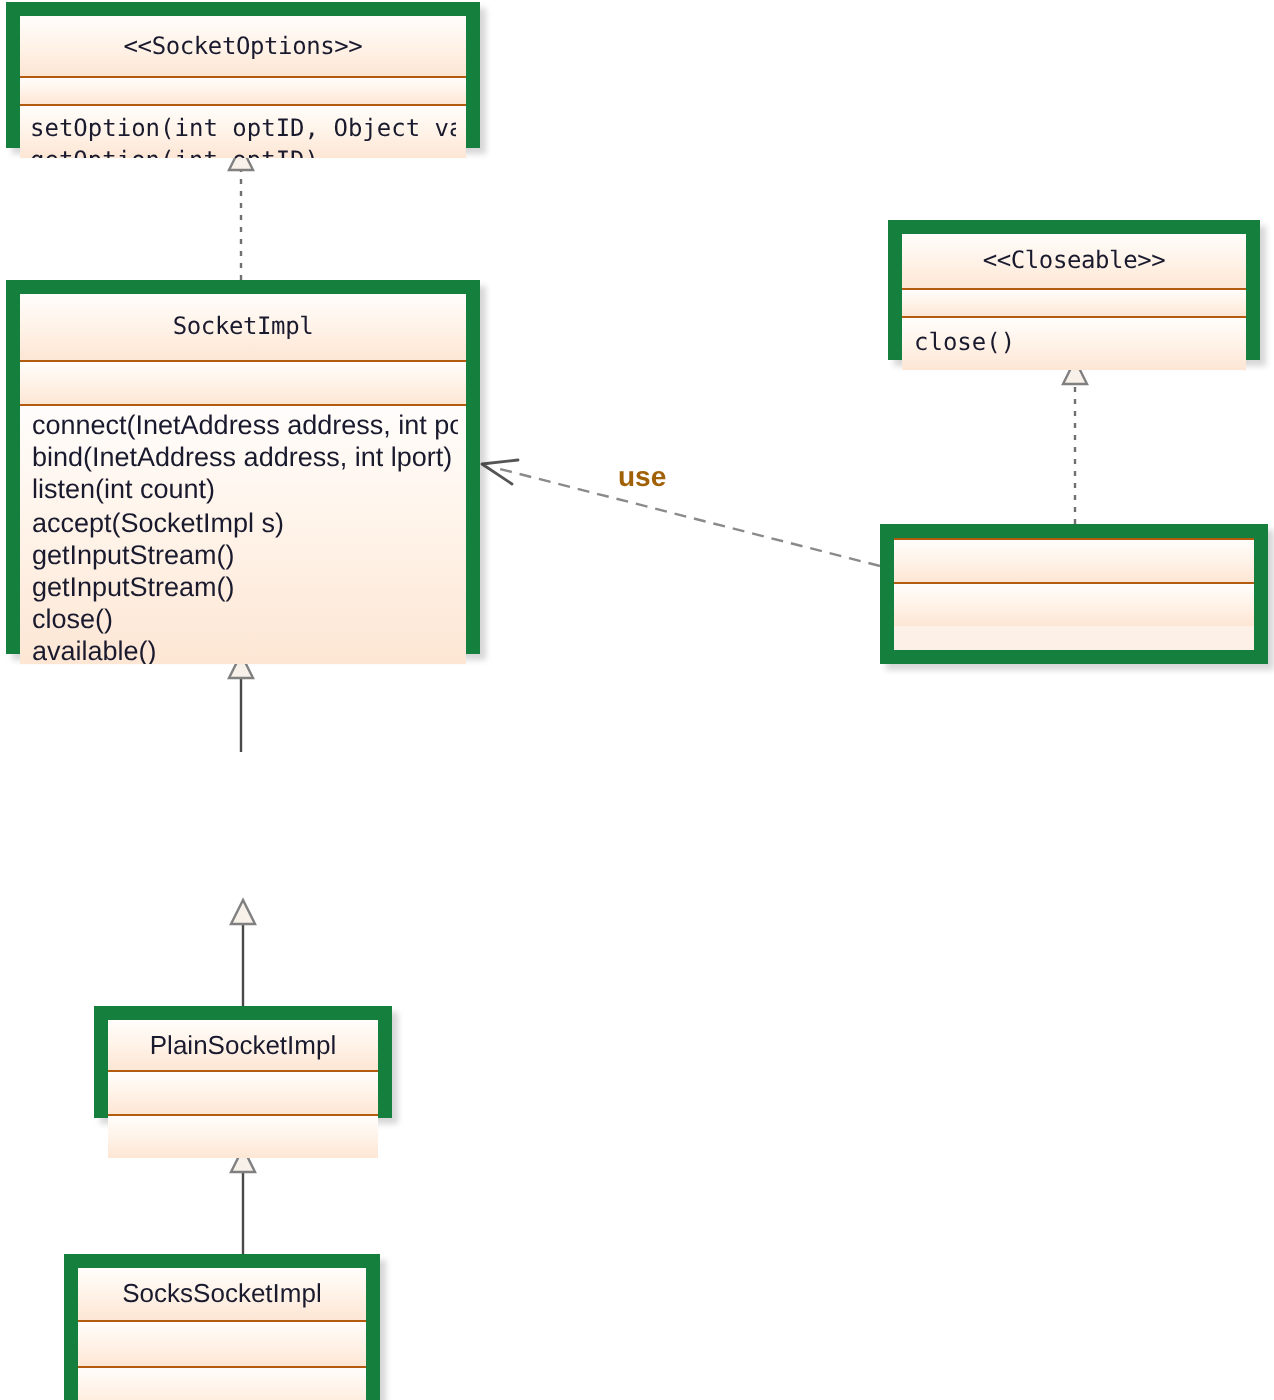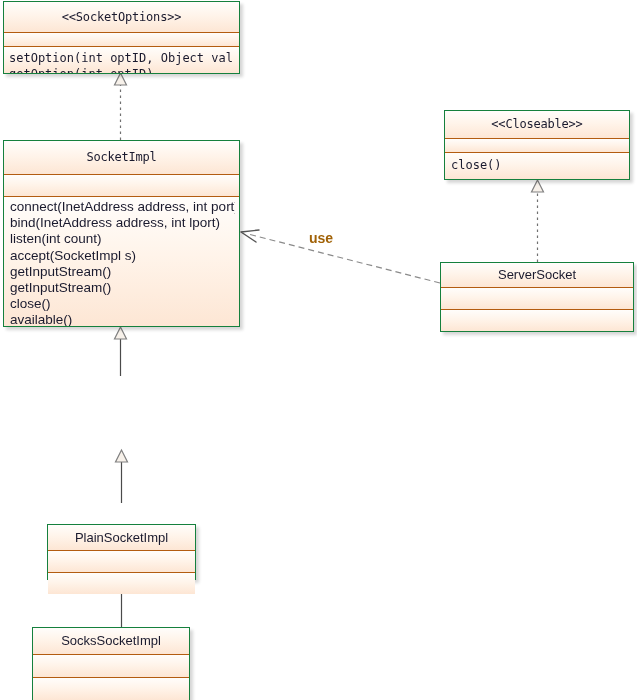--- a/index.html
+++ b/index.html
@@ -19,7 +19,7 @@
   .uml-class {
     position: absolute;
     box-sizing: border-box;
-    border: 1px solid #15803d;
+    border: 7px solid #15803d;
     background: #fdf0e6;
     box-shadow: 3px 3px 3px rgba(0,0,0,0.16);
     z-index: 5;

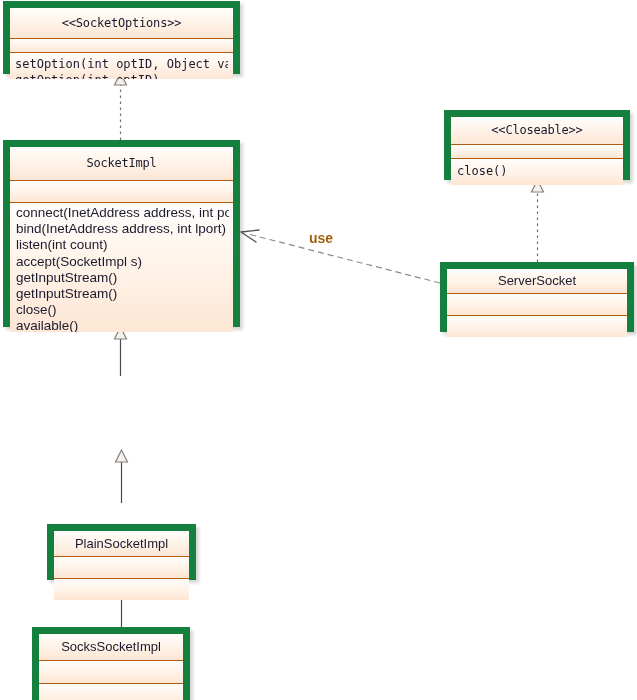--- a/index.html
+++ b/index.html
@@ -168,7 +168,6 @@
   </div>
 
   <div class="uml-class" style="left:440px; top:262px; width:194px; height:70px;">
-    <div class="uml-compartment uml-title sans" style="height:24px; line-height:24px;">ServerSocket</div>
     <div class="uml-compartment sep" style="height:22px;"></div>
     <div class="uml-compartment sep" style="height:22px;"></div>
   </div>

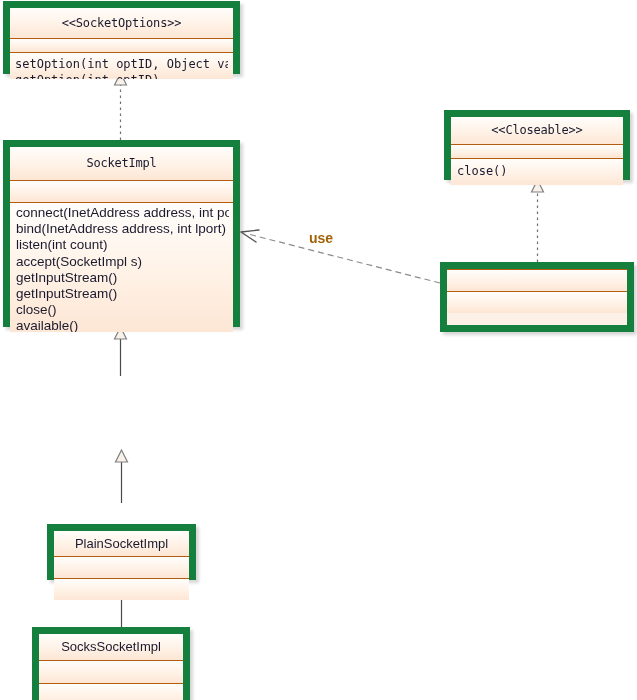--- a/index.html
+++ b/index.html
@@ -147,7 +147,7 @@
   </div>
 
 
-  <div class="uml-class" style="left:47px; top:503px; width:149px; height:56px;margin-top:21px;">
+  <div class="uml-class" style="left:47px; top:503px; width:149px; height:56px;">
     <div class="uml-compartment uml-title sans" style="height:25px; line-height:25px;">PlainSocketImpl</div>
     <div class="uml-compartment sep" style="height:22px;"></div>
     <div class="uml-compartment sep" style="height:22px;"></div>

